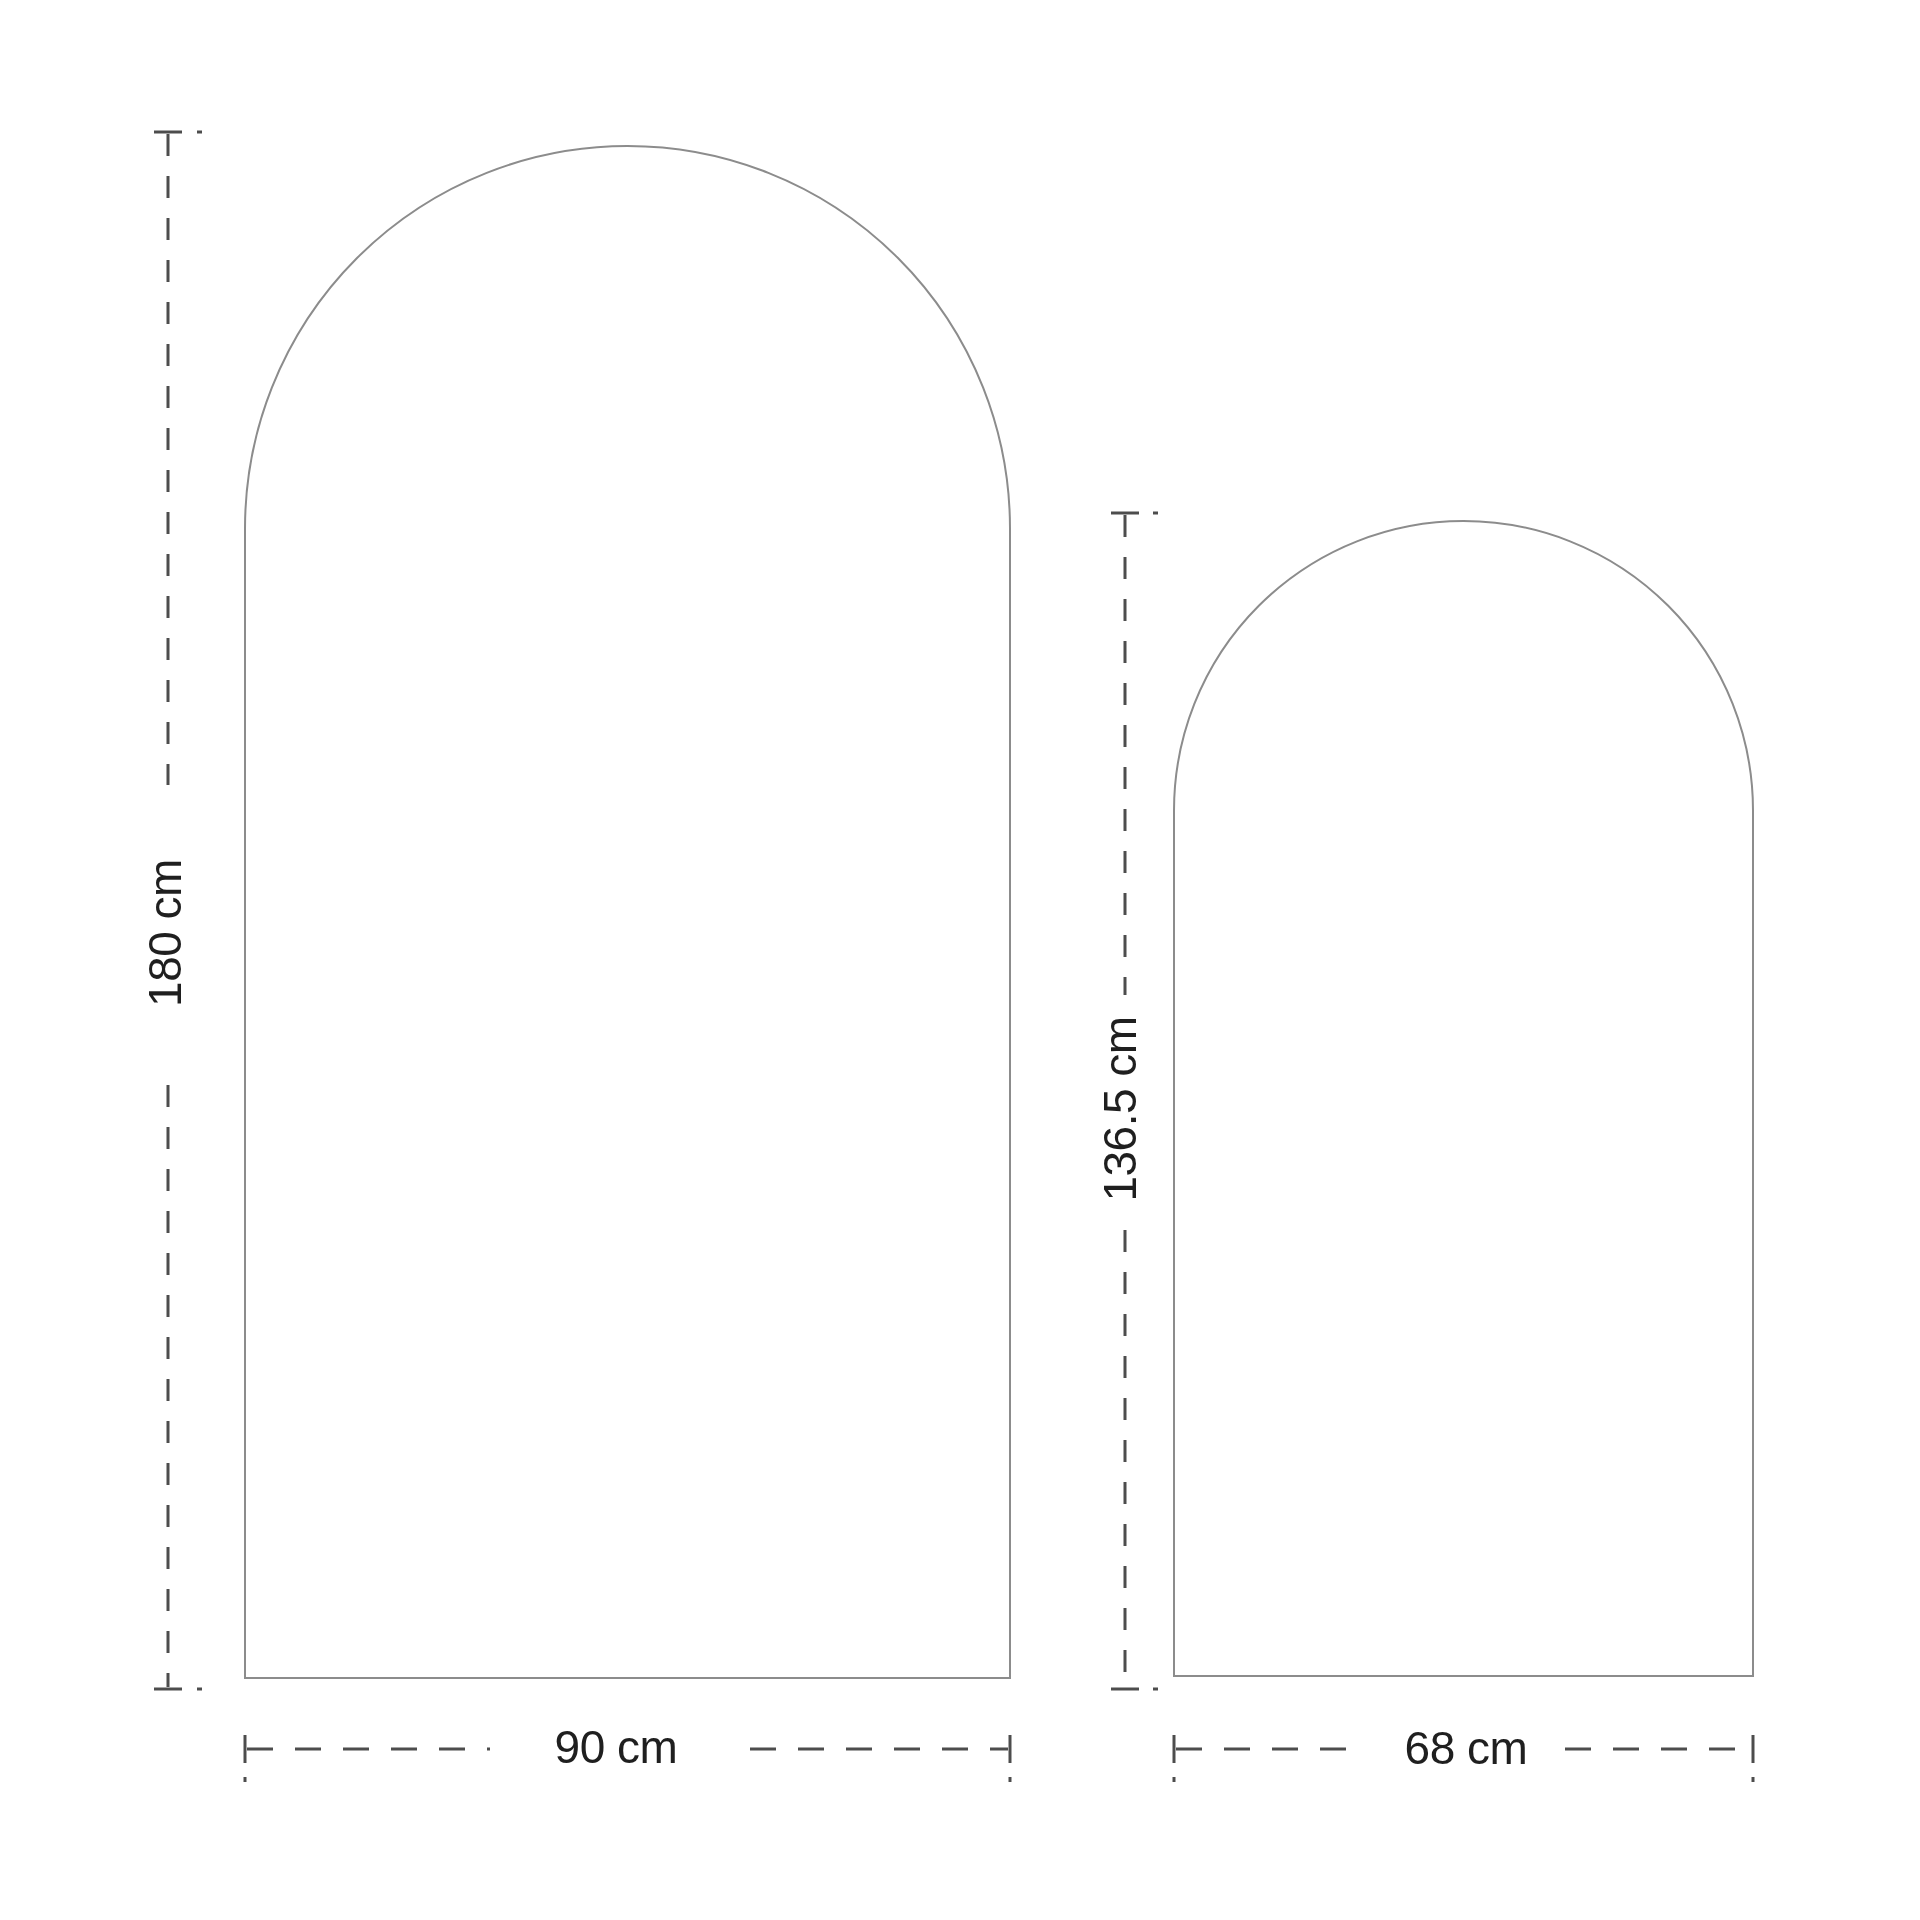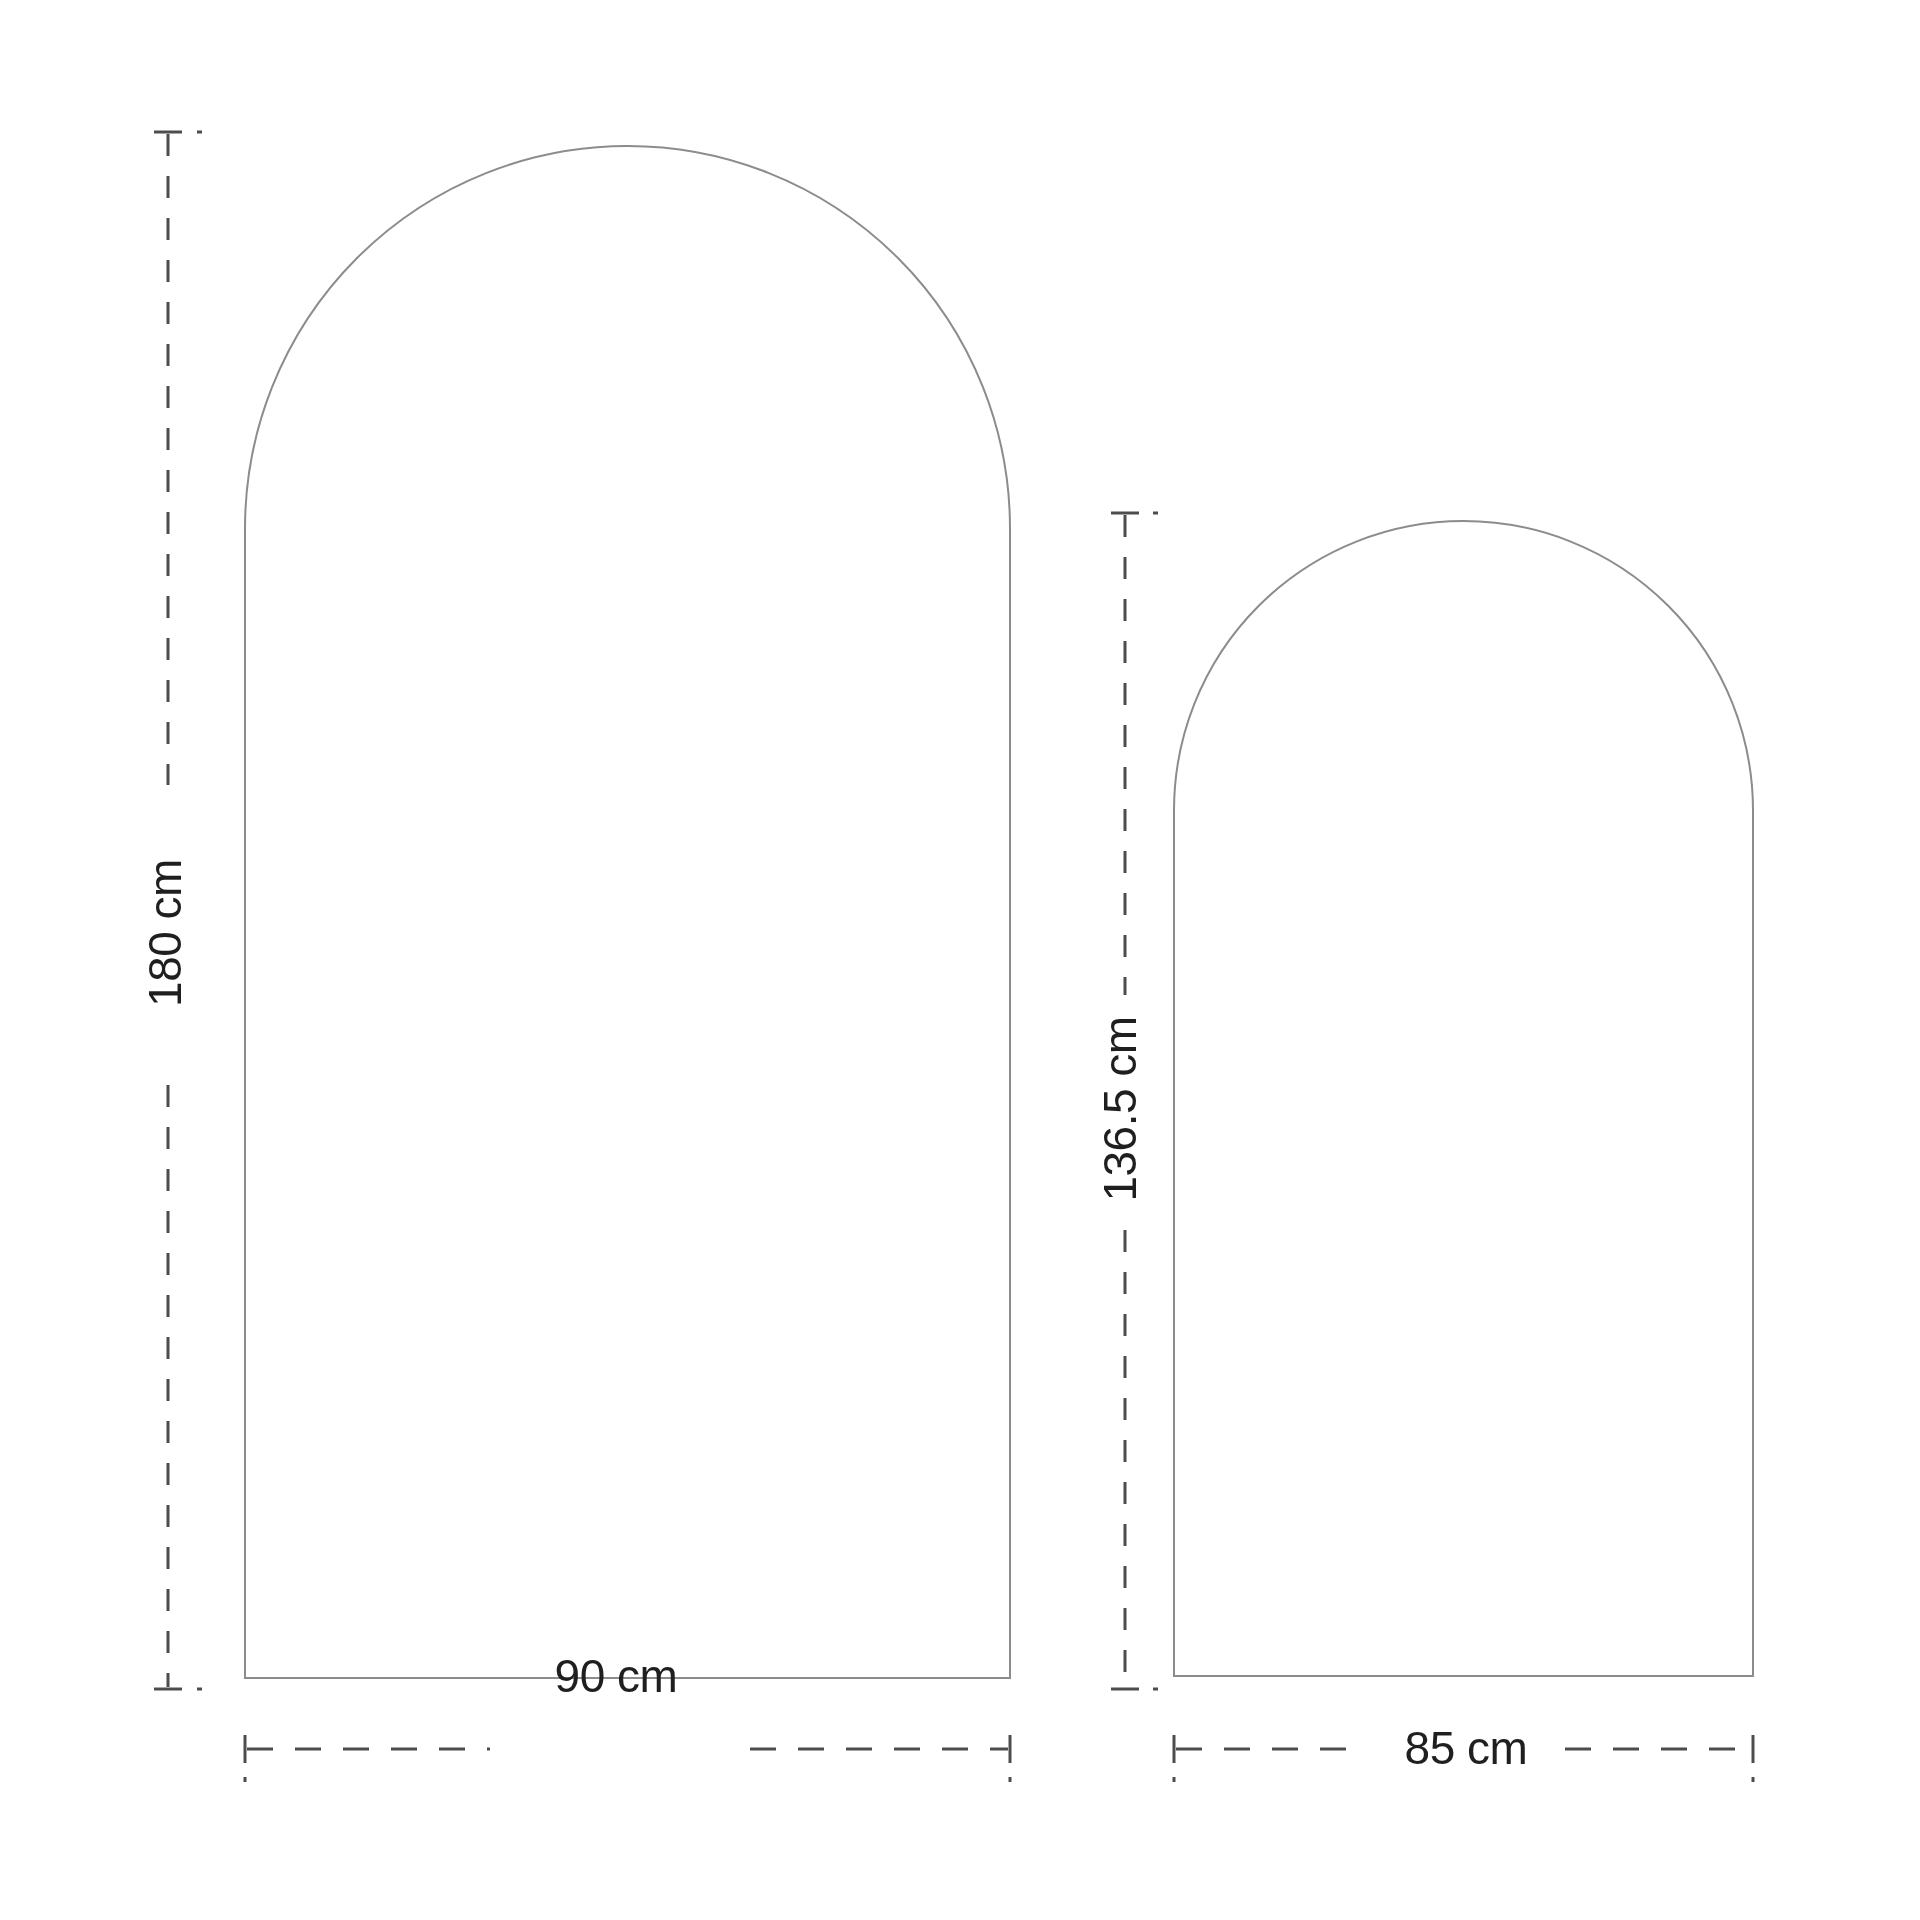--- a/index.html
+++ b/index.html
@@ -106,7 +106,7 @@
 
   <div class="dim-label rotated" style="left:1120px; top:1109px;">136.5 cm</div>
 
-  <div class="dim-label" style="left:616px; top:1676px;">90 cm</div>
+  <div class="dim-label" style="left:616px; top:1747px;">90 cm</div>
 
   <div class="dim-label" style="left:1466px; top:1748px;">85 cm</div>
 

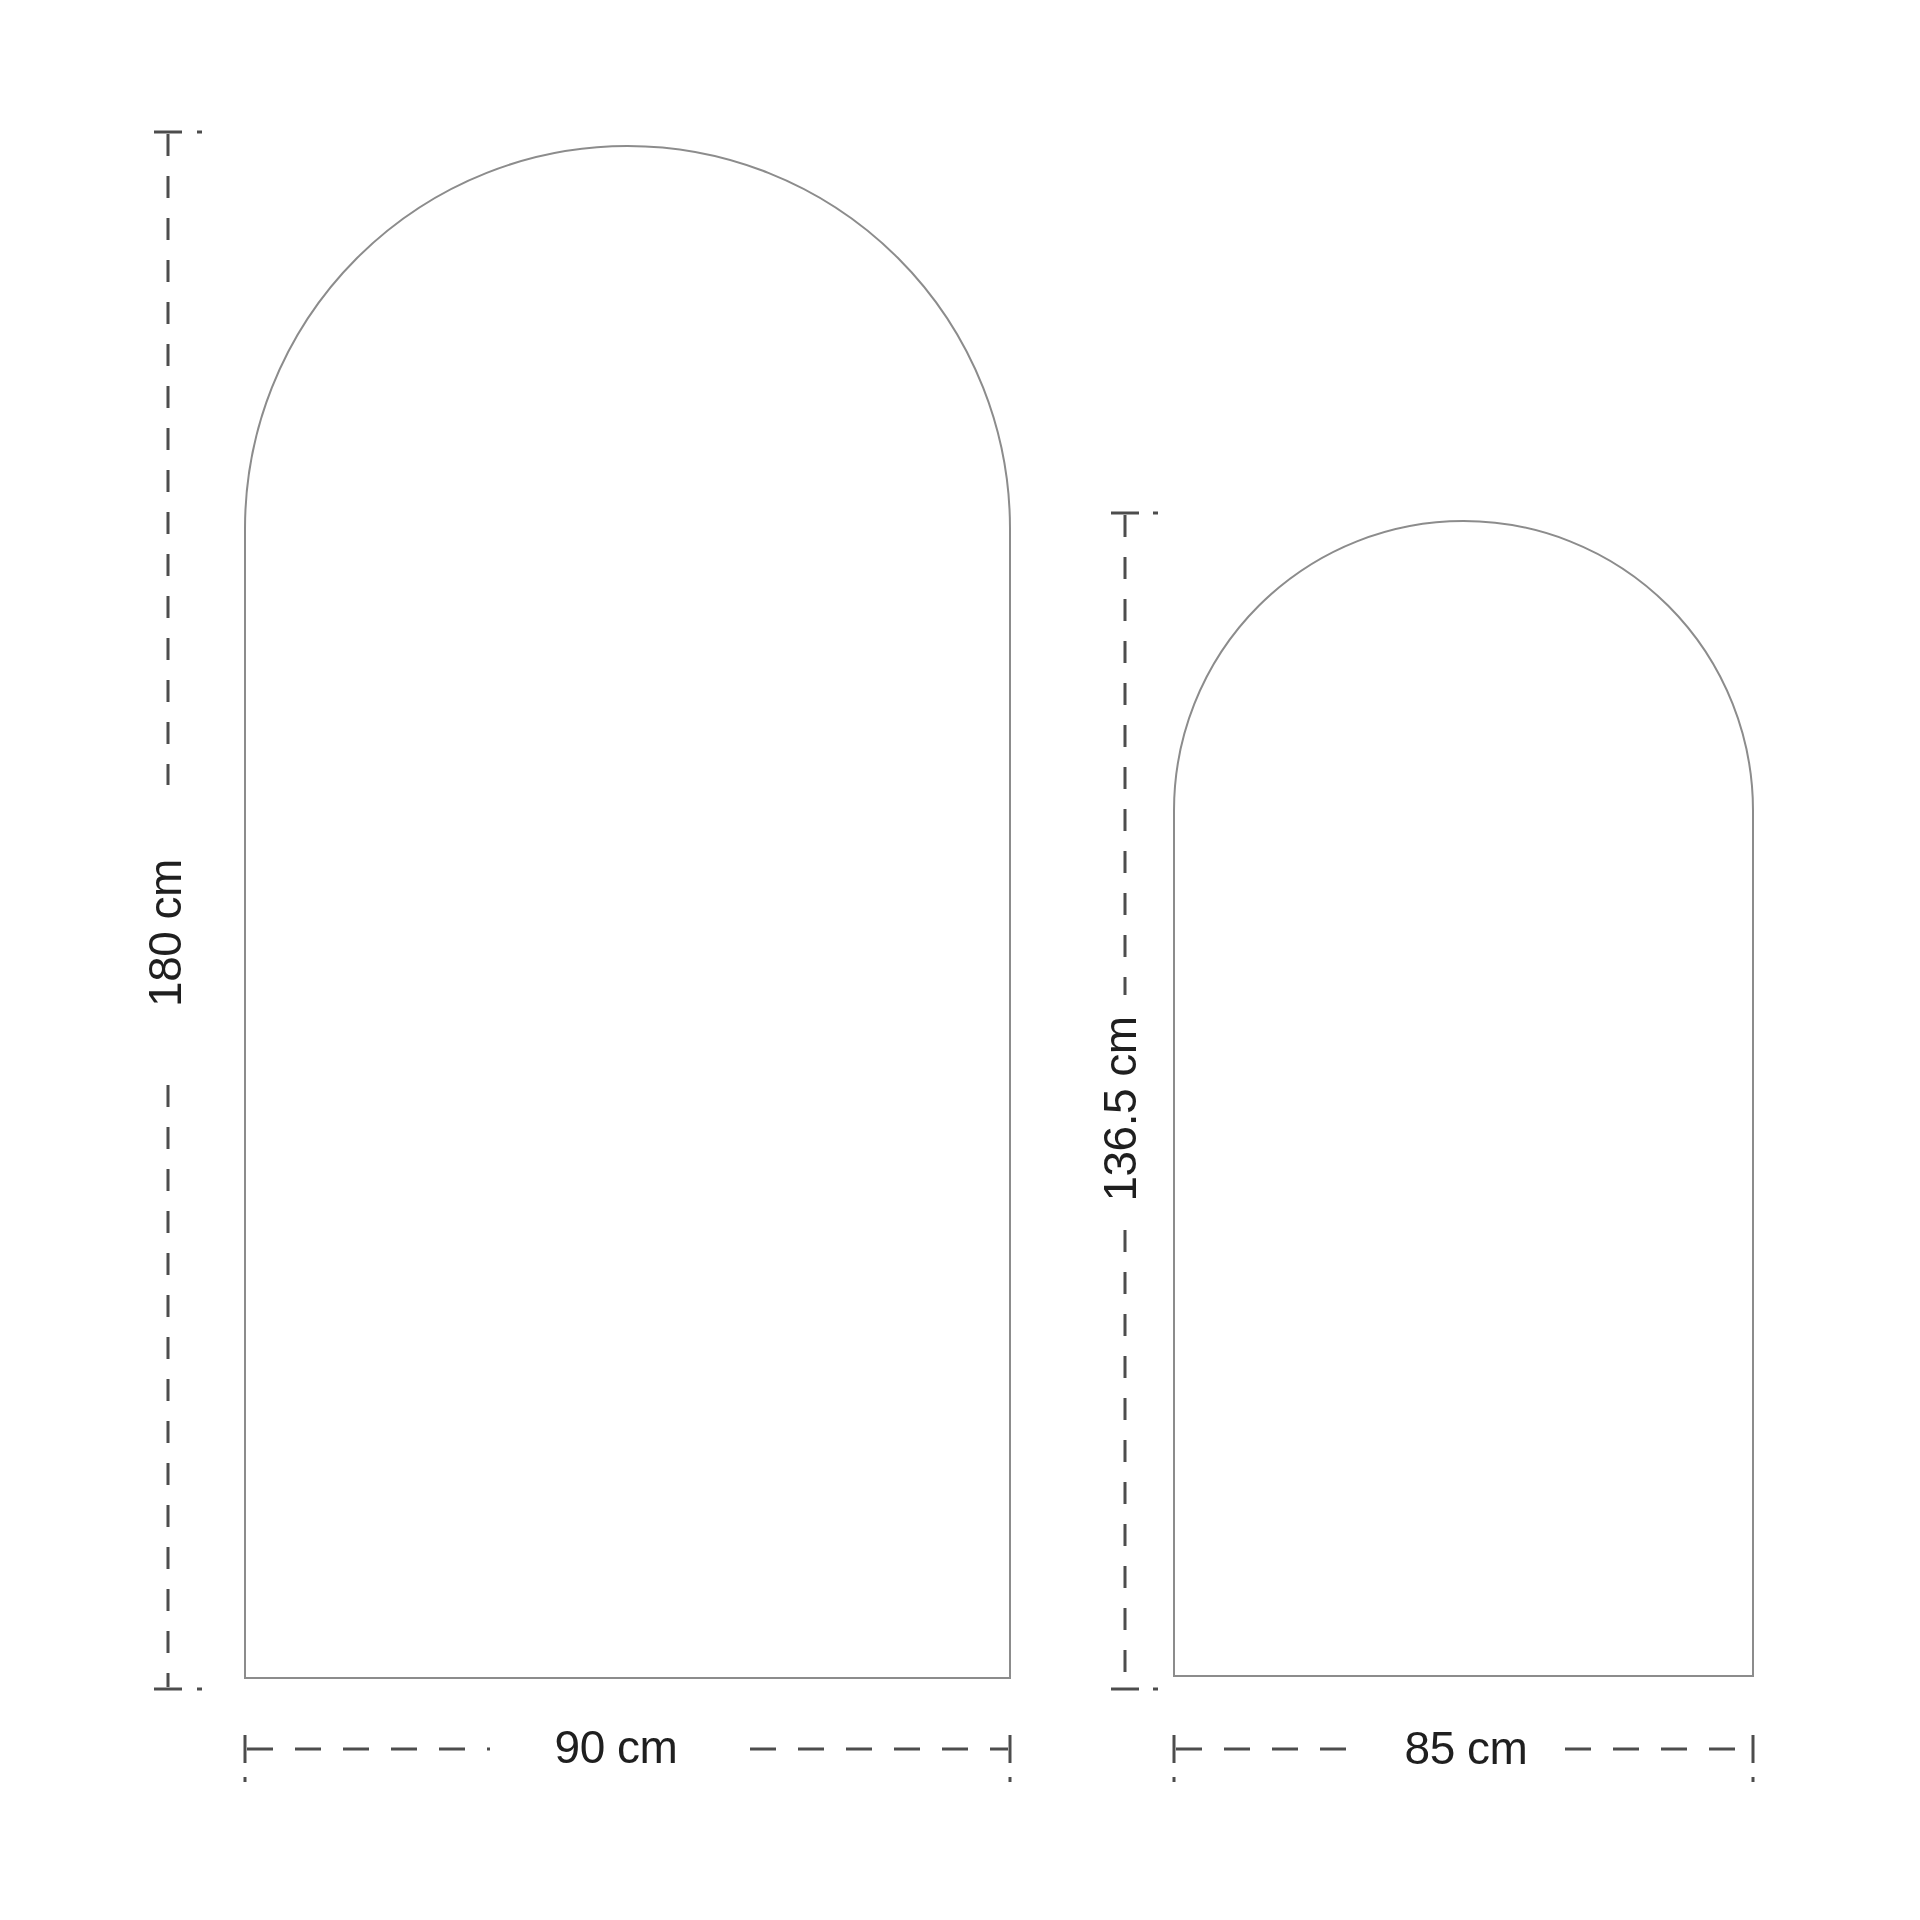--- a/index.html
+++ b/index.html
@@ -108,7 +108,7 @@
 
   <div class="dim-label" style="left:616px; top:1747px;">90 cm</div>
 
-  <div class="dim-label" style="left:1466px; top:1748px;">85 cm</div>
+  <div class="dim-label" style="left:1466px; top:1748px;">68 cm</div>
 
 </div>
 

